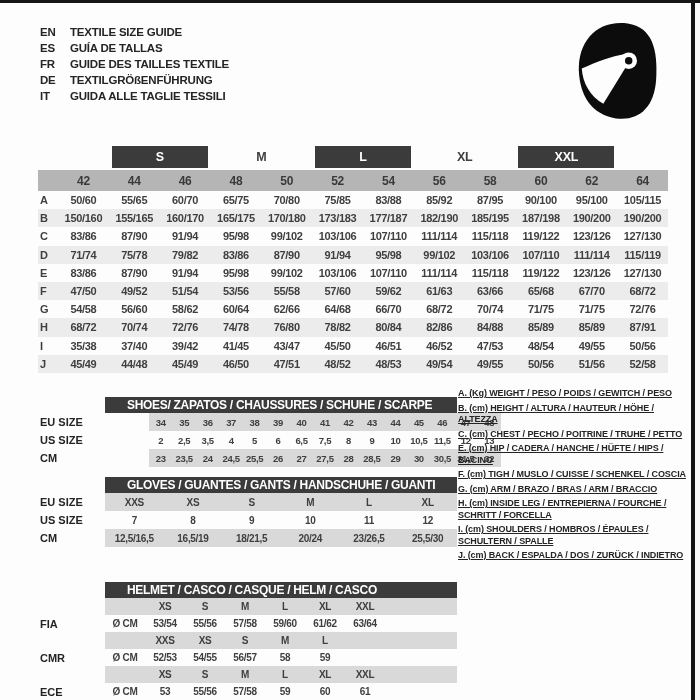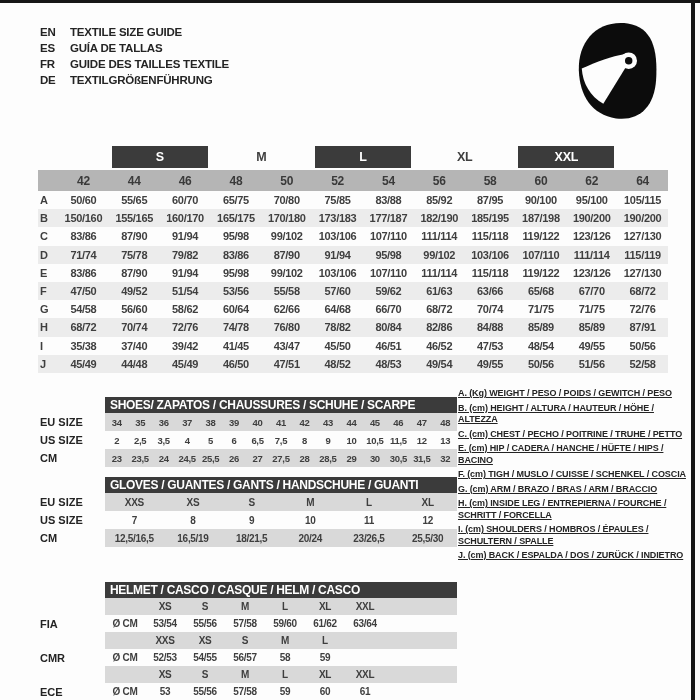--- a/index.html
+++ b/index.html
@@ -67,6 +67,10 @@
       <div class="lang-row">
         <div class="lang-code">DE</div>
         <div>TEXTILGRÖßENFÜHRUNG</div>
+      </div>
+      <div class="lang-row">
+        <div class="lang-code">IT</div>
+        <div>GUIDA ALLE TAGLIE TESSILI</div>
       </div>
     </div>
 

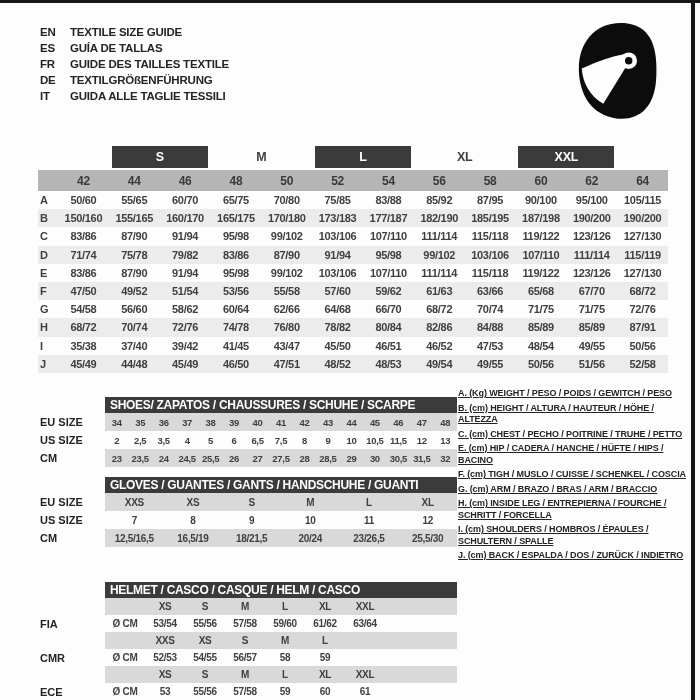--- a/index.html
+++ b/index.html
@@ -29,7 +29,7 @@
 
   .section{position:absolute;left:40px;}
   .sec-shoes{top:397px;} .sec-gloves{top:477px;} .sec-helmet{top:582px;}
-  .sec-title{margin-left:65px;width:352px;height:16px;background:#3b3b3b;color:#fff;font-size:12px;line-height:16px;padding-left:5px;box-sizing:border-box;white-space:nowrap;letter-spacing:-0.3px;}
+  .sec-title{margin-left:65px;width:352px;height:16px;background:#3b3b3b;color:#fff;font-size:12px;line-height:16px;padding-left:22px;box-sizing:border-box;white-space:nowrap;letter-spacing:-0.3px;}
   .sec-row{display:flex;height:18px;}
   .sec-label{width:65px;display:flex;align-items:center;font-size:11px;color:#242424;}
   .sec-vals{width:352px;display:grid;}

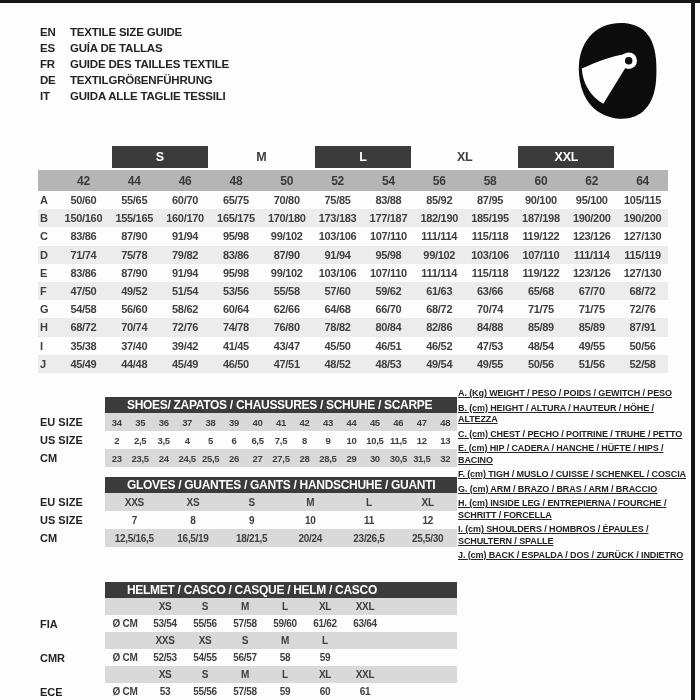--- a/index.html
+++ b/index.html
@@ -33,7 +33,7 @@
   .sec-row{display:flex;height:18px;}
   .sec-label{width:65px;display:flex;align-items:center;font-size:11px;color:#242424;}
   .sec-vals{width:352px;display:grid;}
-  .sec-shoes .sec-vals{grid-template-columns:repeat(15,1fr);}
+  .sec-shoes .sec-vals{grid-template-columns:repeat(15,1fr);margin-left:44px;}
   .sec-gloves .sec-vals{grid-template-columns:repeat(6,1fr);}
   .sec-vals.gray,.hvals.gray{background:#d9d9d9;}
   .sec-cell,.hcell{display:flex;align-items:center;justify-content:center;font-size:10px;white-space:nowrap;letter-spacing:-0.3px;}

